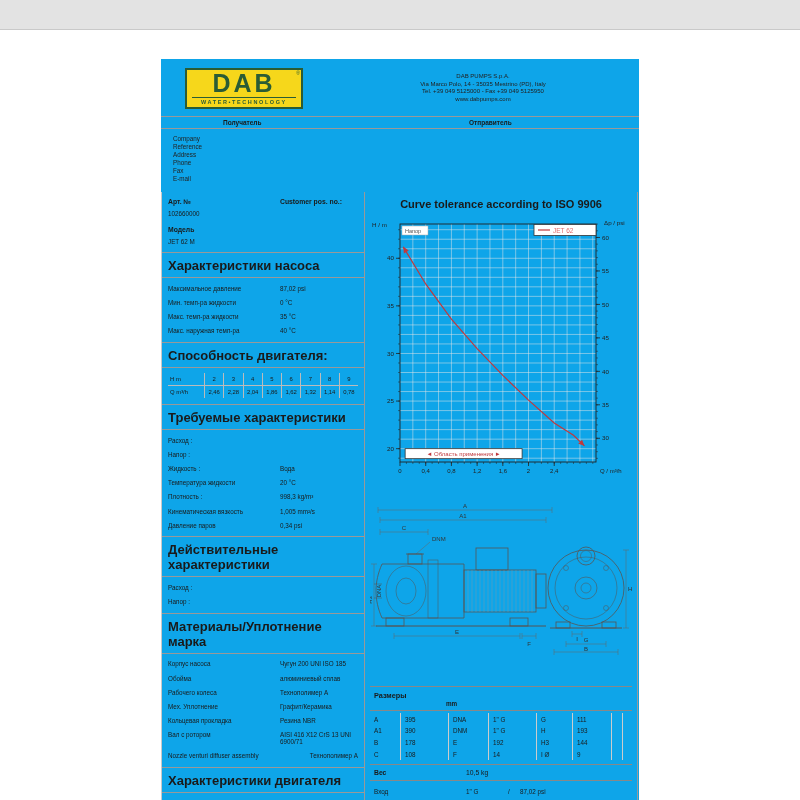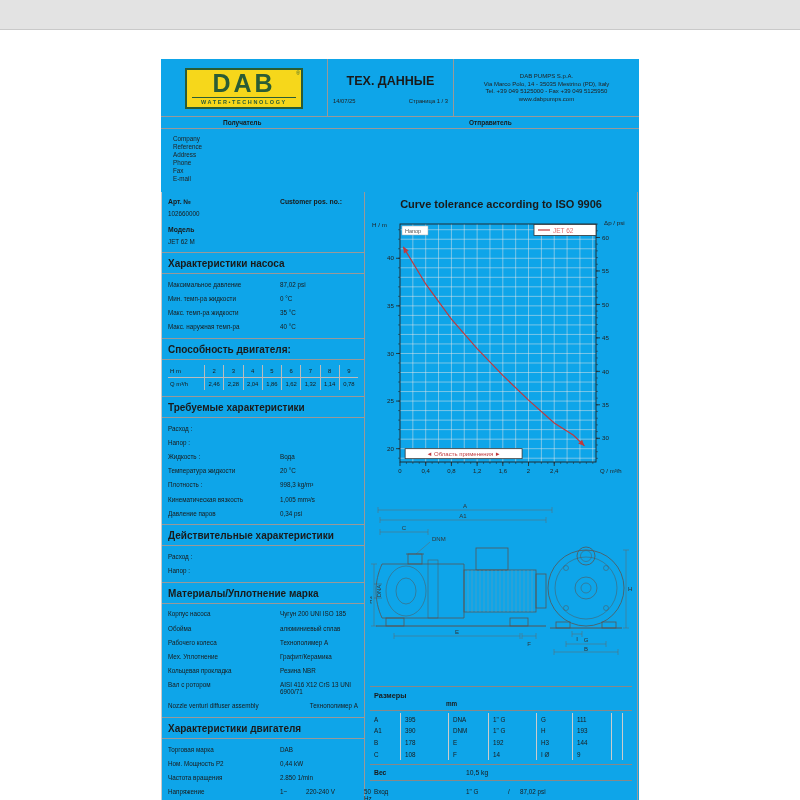--- a/index.html
+++ b/index.html
@@ -89,13 +89,6 @@
         <div class="logo-reg">®</div>
         <div class="logo-dab">DAB</div>
         <div class="logo-sub">WATER•TECHNOLOGY</div>
-      </div>
-    </div>
-    <div class="hdr-center">
-      <div class="hdr-title">ТЕХ. ДАННЫЕ</div>
-      <div class="hdr-meta">
-        <span>14/07/25</span>
-        <span>Страница 1 / 3</span>
       </div>
     </div>
     <div class="hdr-right">

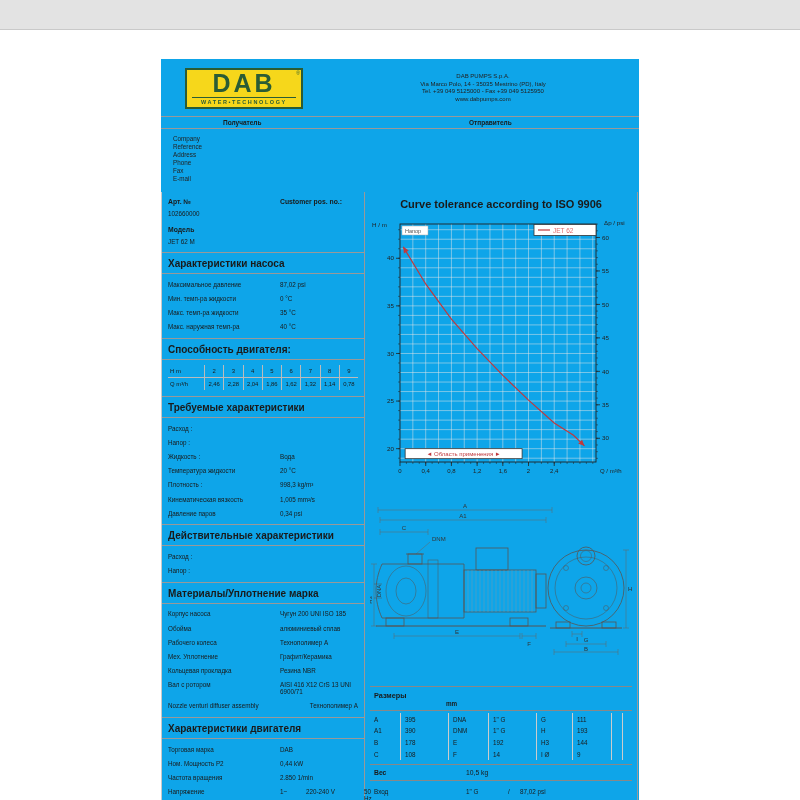--- a/index.html
+++ b/index.html
@@ -34,7 +34,7 @@
 
   .sec { border-bottom:1px solid #999; }
   .sec:last-child { border-bottom:none; }
-  .sec-title { font-size:10px; font-weight:bold; padding:5px 6px 4px; border-bottom:1px solid #999; }
+  .sec-title { font-size:13px; font-weight:bold; padding:5px 6px 4px; border-bottom:1px solid #999; }
   .sec-rows { padding:3px 0 4px; }
   .kv { display:flex; font-size:6.3px; padding:3.6px 6px; }
   .kv-label { width:112px; flex:none; }

